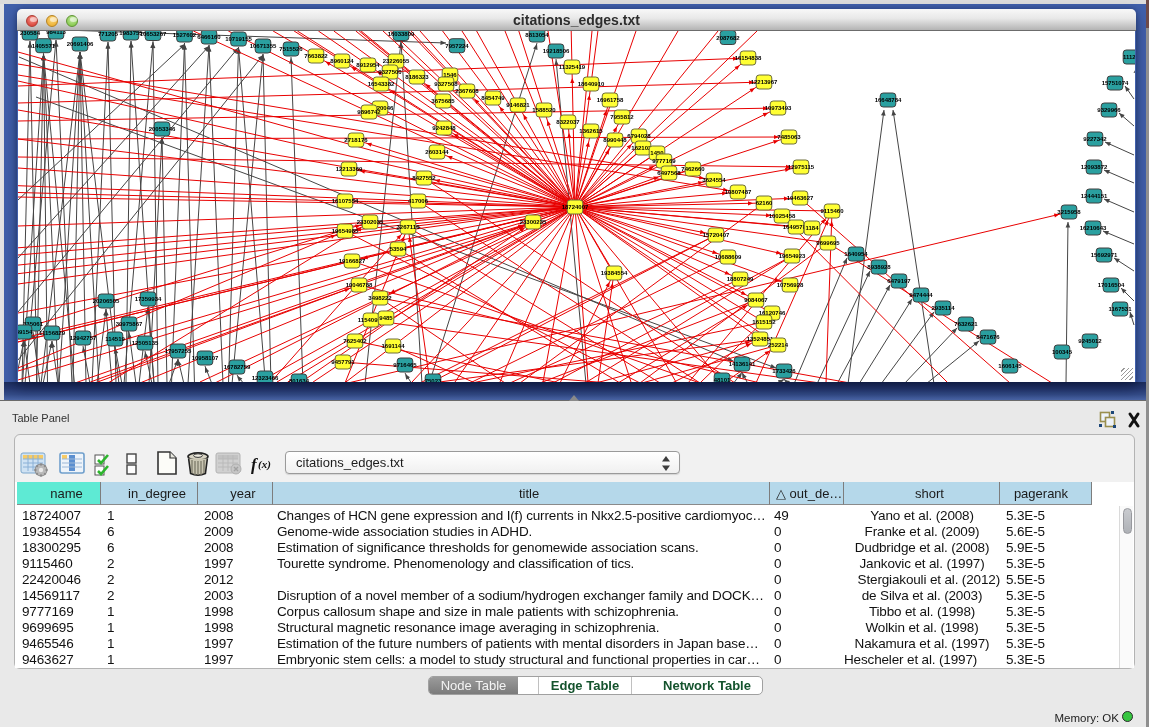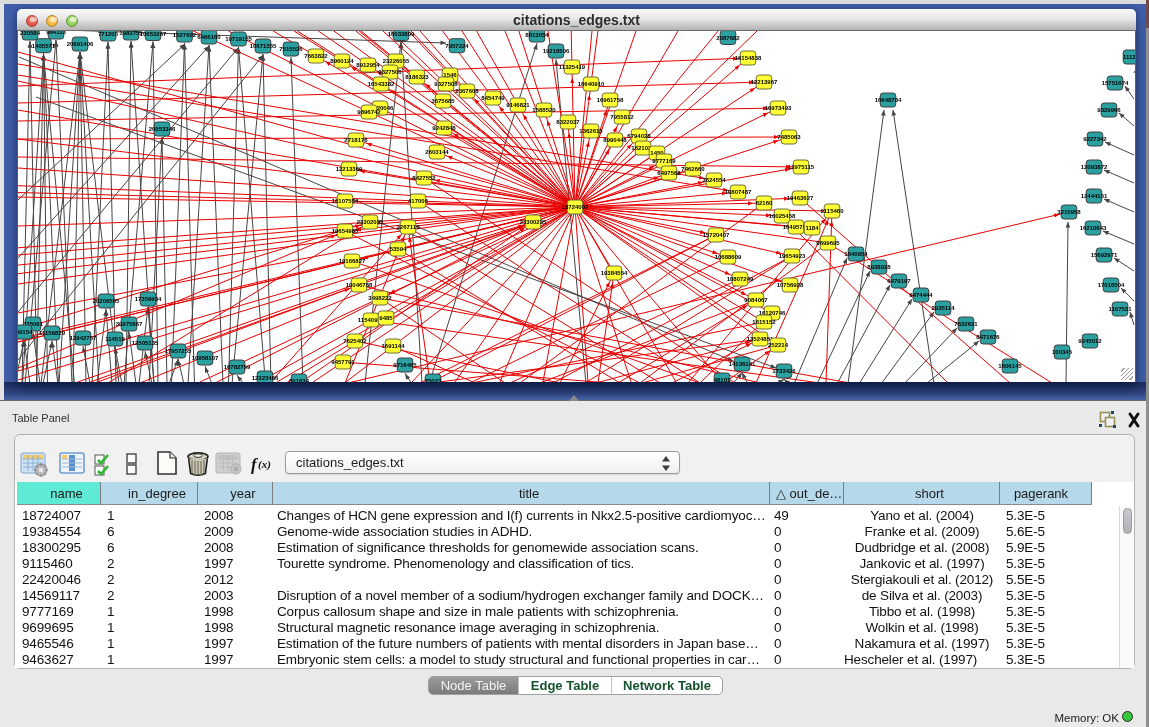--- a/index.html
+++ b/index.html
@@ -1133,7 +1133,7 @@
             <i style="left:189px">2008</i>
             <i style="left:262px;width:494px;overflow:hidden">Changes of HCN gene expression and I(f) currents in Nkx2.5‑positive cardiomyoc…</i>
             <i style="left:759px">49</i>
-            <i style="left:829px;width:156px;text-align:center">Yano et al. (2004)</i>
+            <i style="left:829px;width:156px;text-align:center">Yano et al. (2008)</i>
             <i style="left:991px">5.3E‑5</i>
           </div>
         <div class="row" style="top:42px">

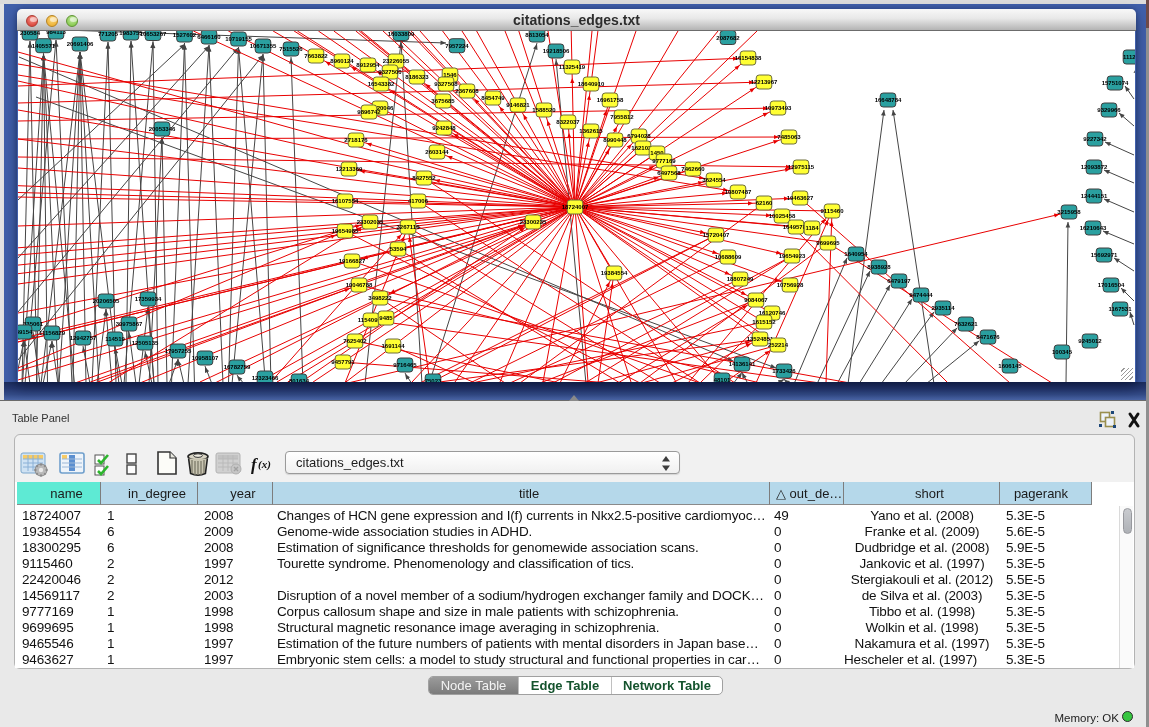--- a/index.html
+++ b/index.html
@@ -1168,7 +1168,7 @@
             <i style="left:92px">2</i>
             <i style="left:189px">2012</i>
             <i style="left:759px">0</i>
-            <i style="left:829px;width:156px;text-align:center">Stergiakouli et al. (2012)</i>
+            <i style="left:829px;width:156px;text-align:right">Stergiakouli et al. (2012)</i>
             <i style="left:991px">5.5E‑5</i>
           </div>
         <div class="row" style="top:106px">

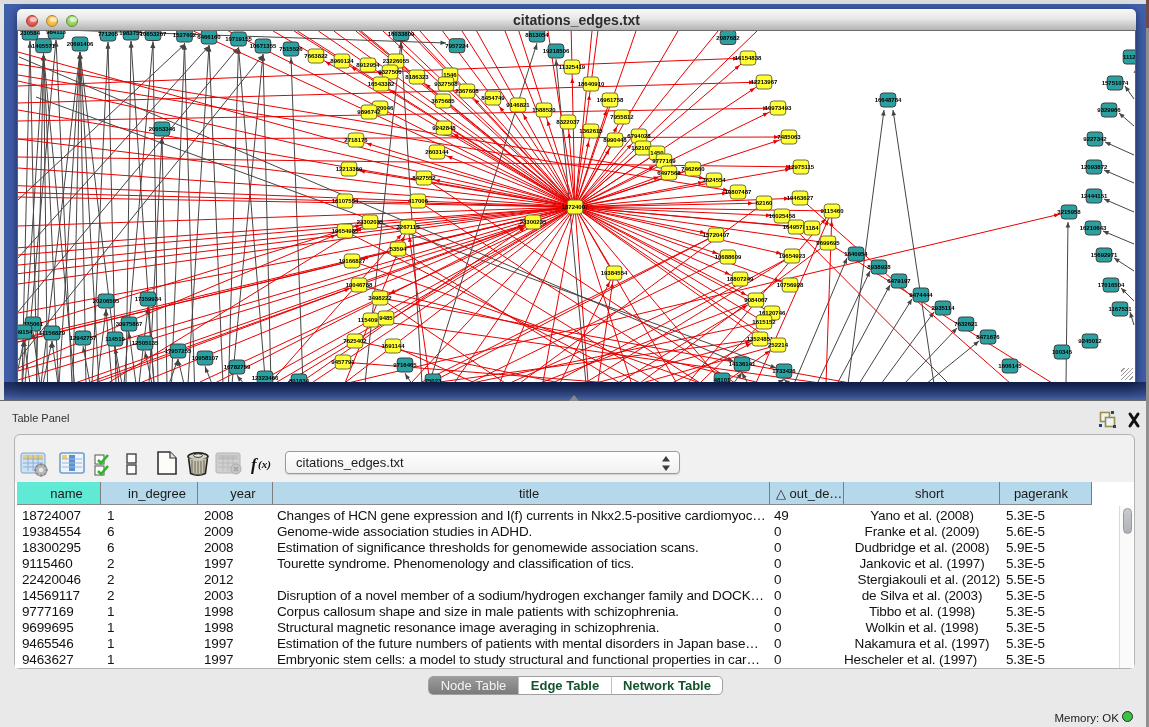--- a/index.html
+++ b/index.html
@@ -65,7 +65,7 @@
 
 #tabs { position:absolute; left:428px; top:275px; height:19px; display:flex;
   border:1px solid #a0a0a0; border-radius:5px; overflow:hidden;
-  background:#fff; font-size:13px; font-weight:bold; }
+  background:#fff; font-size:13px; font-weight:bold;gap:20px; }
 #tabs div { line-height:18px; color:#14532d; text-align:center; }
 #tab1 { width:89px; } #tab2 { width:94px; } #tab3 { width:110px; }
 #tab1 { background:linear-gradient(#9b9b9b,#7b7b7b); color:#f4f4f4 !important; font-weight:normal; }

